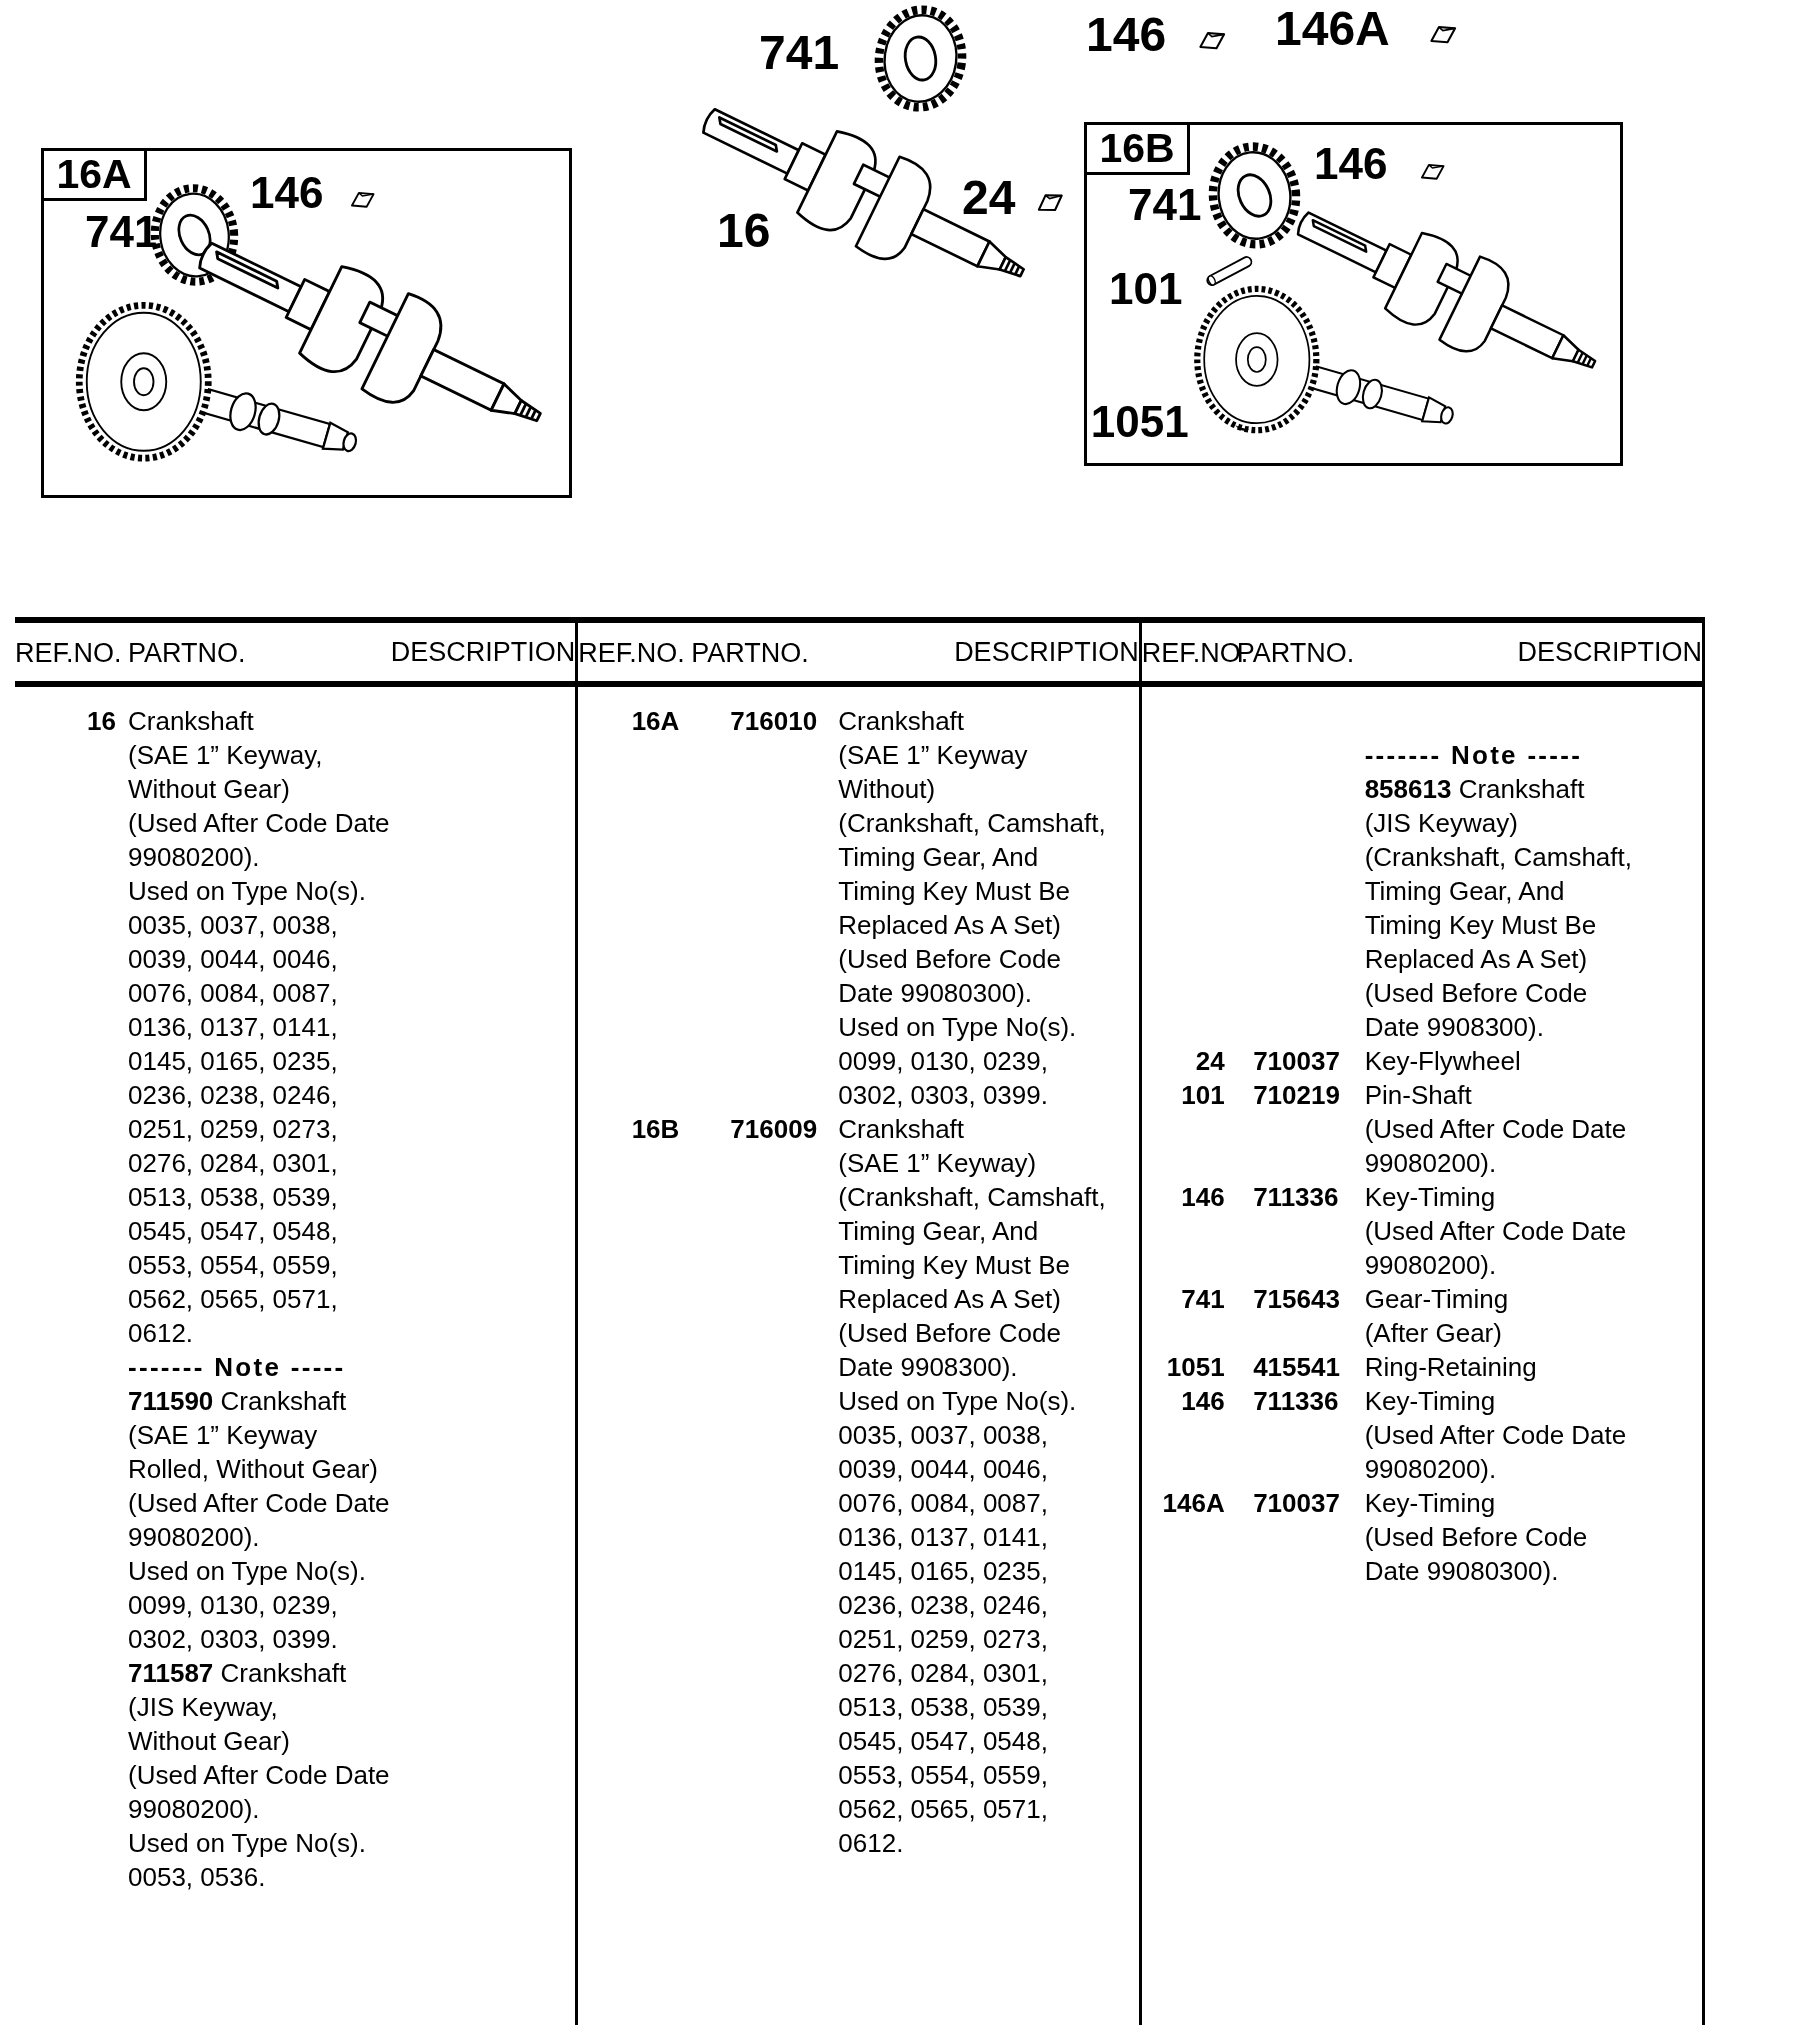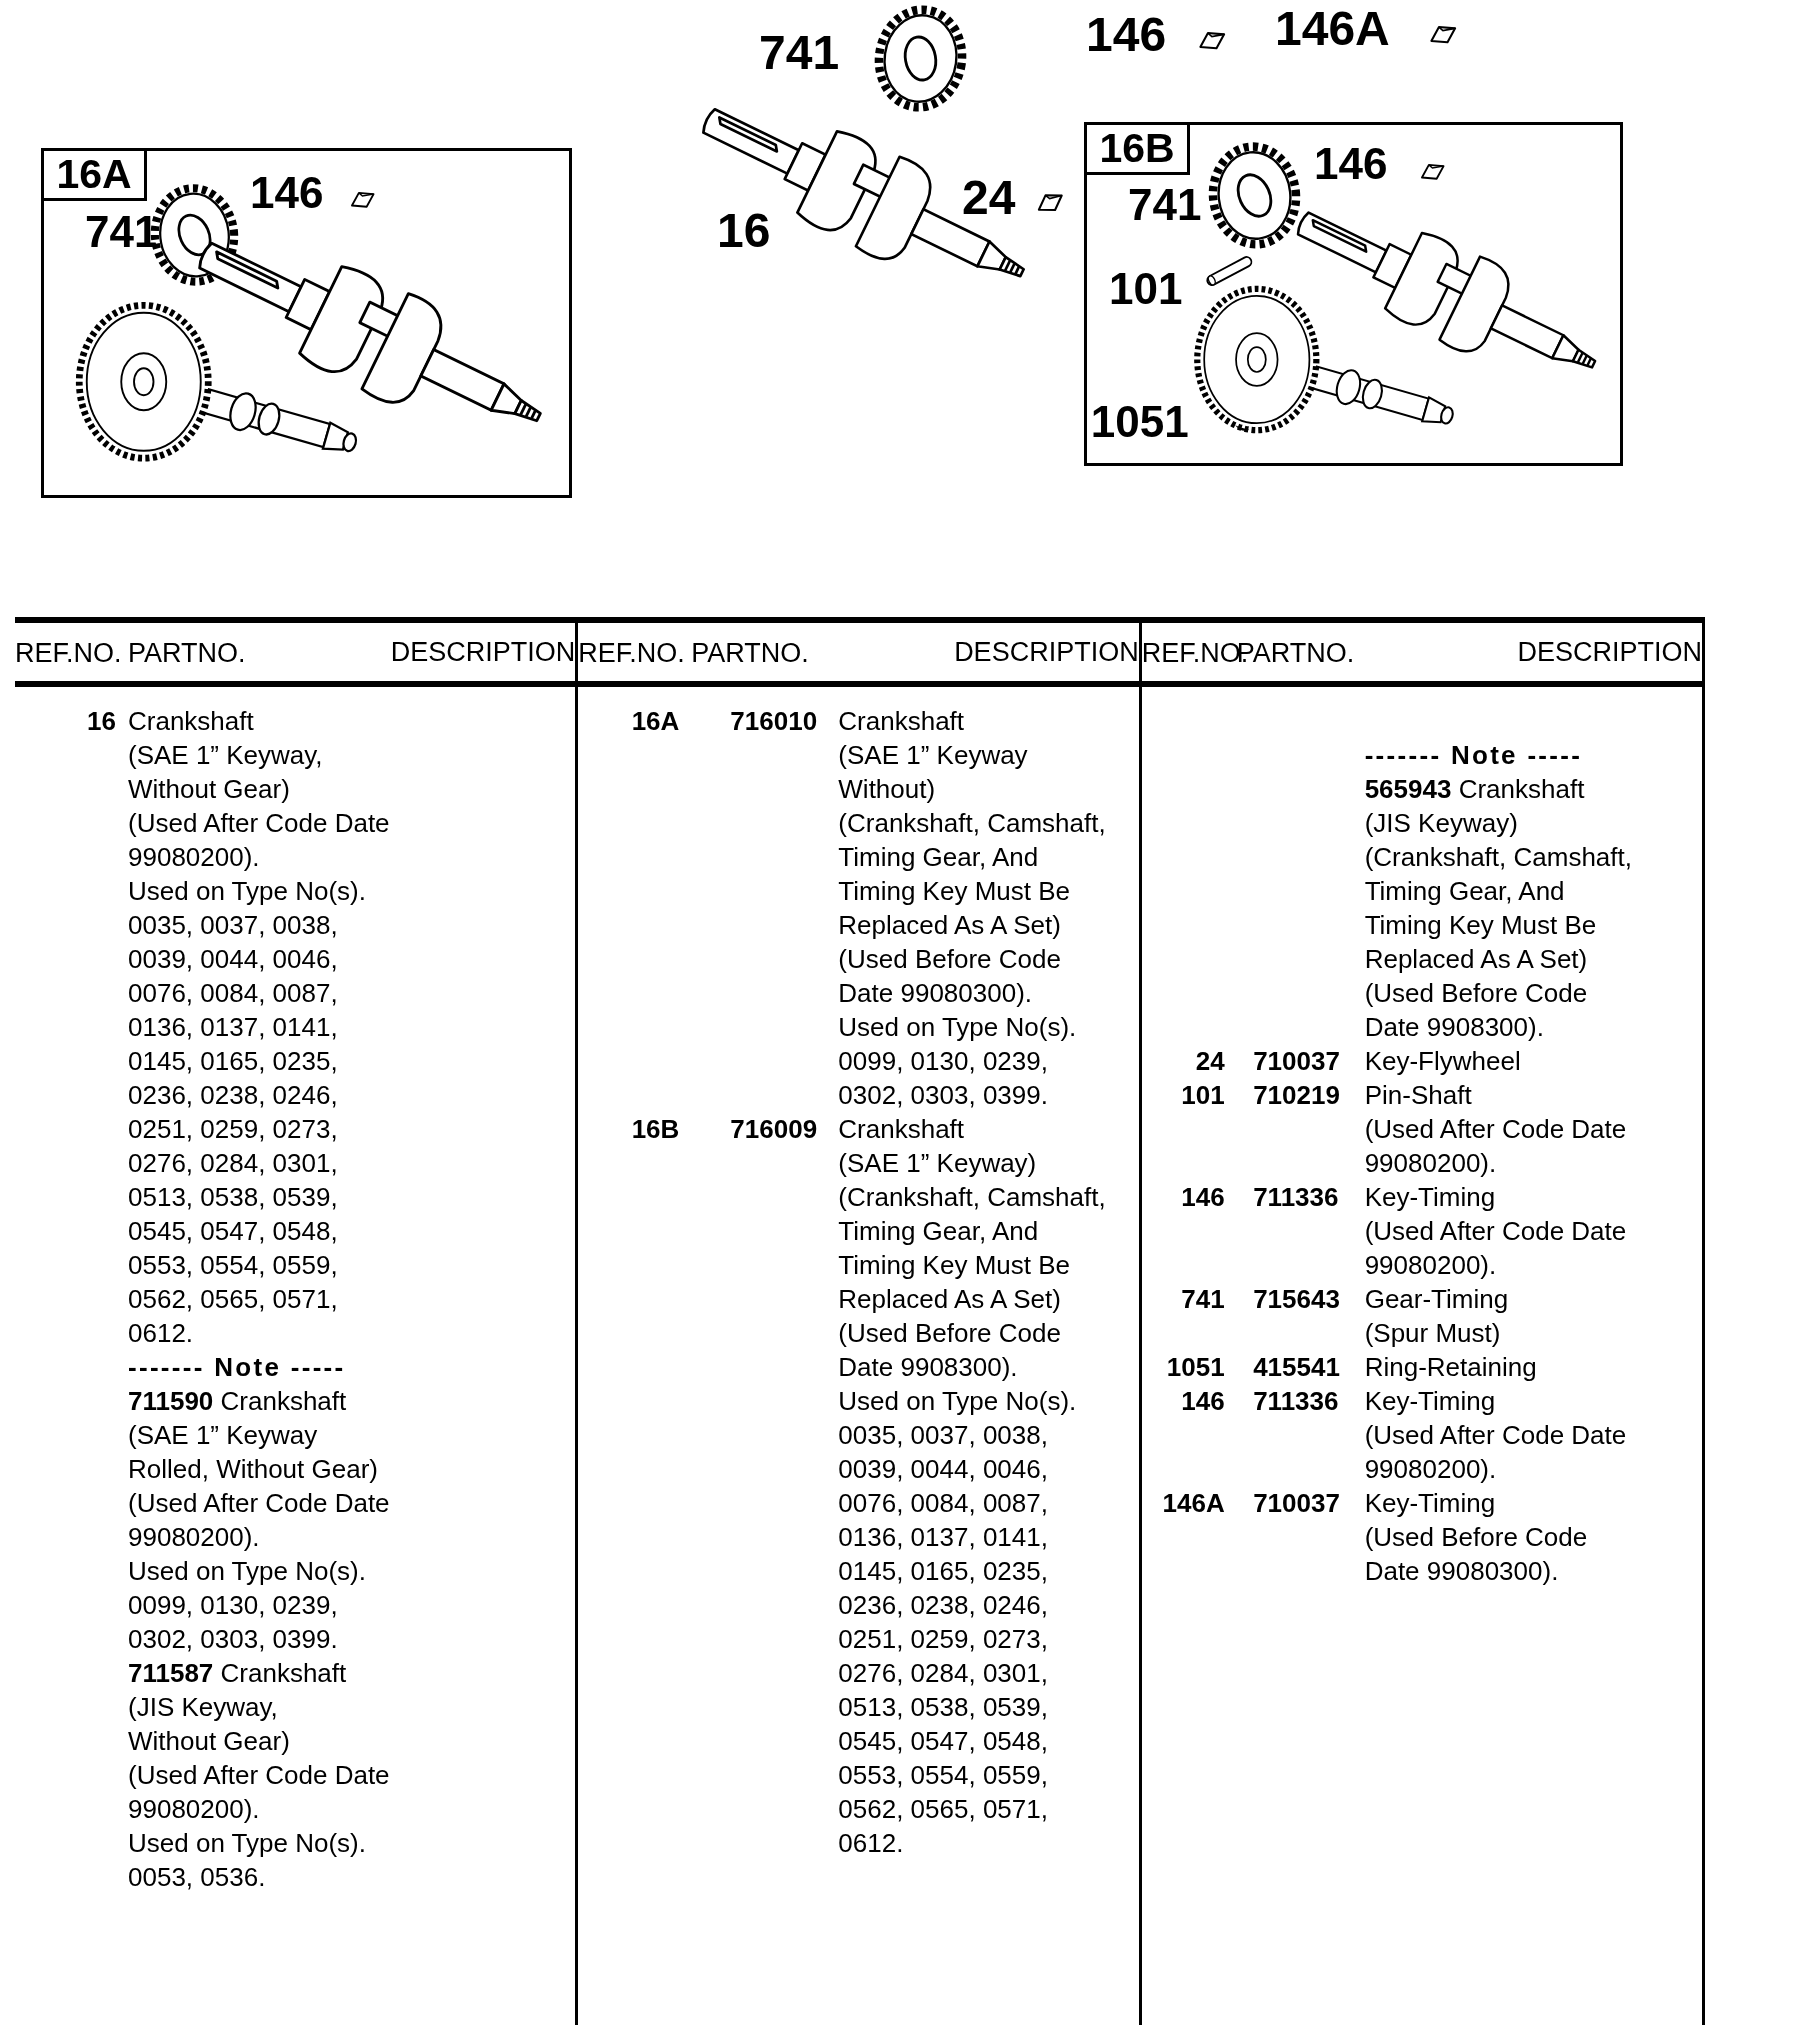--- a/index.html
+++ b/index.html
@@ -343,7 +343,7 @@
           <div class="cdesc">
             <div class="dline"></div>
             <div class="dline note">------- Note -----</div>
-            <div class="dline"><span class="b">565943</span><span> Crankshaft</span></div>
+            <div class="dline"><span class="b">858613</span><span> Crankshaft</span></div>
             <div class="dline">(JIS Keyway)</div>
             <div class="dline">(Crankshaft, Camshaft,</div>
             <div class="dline">Timing Gear, And</div>

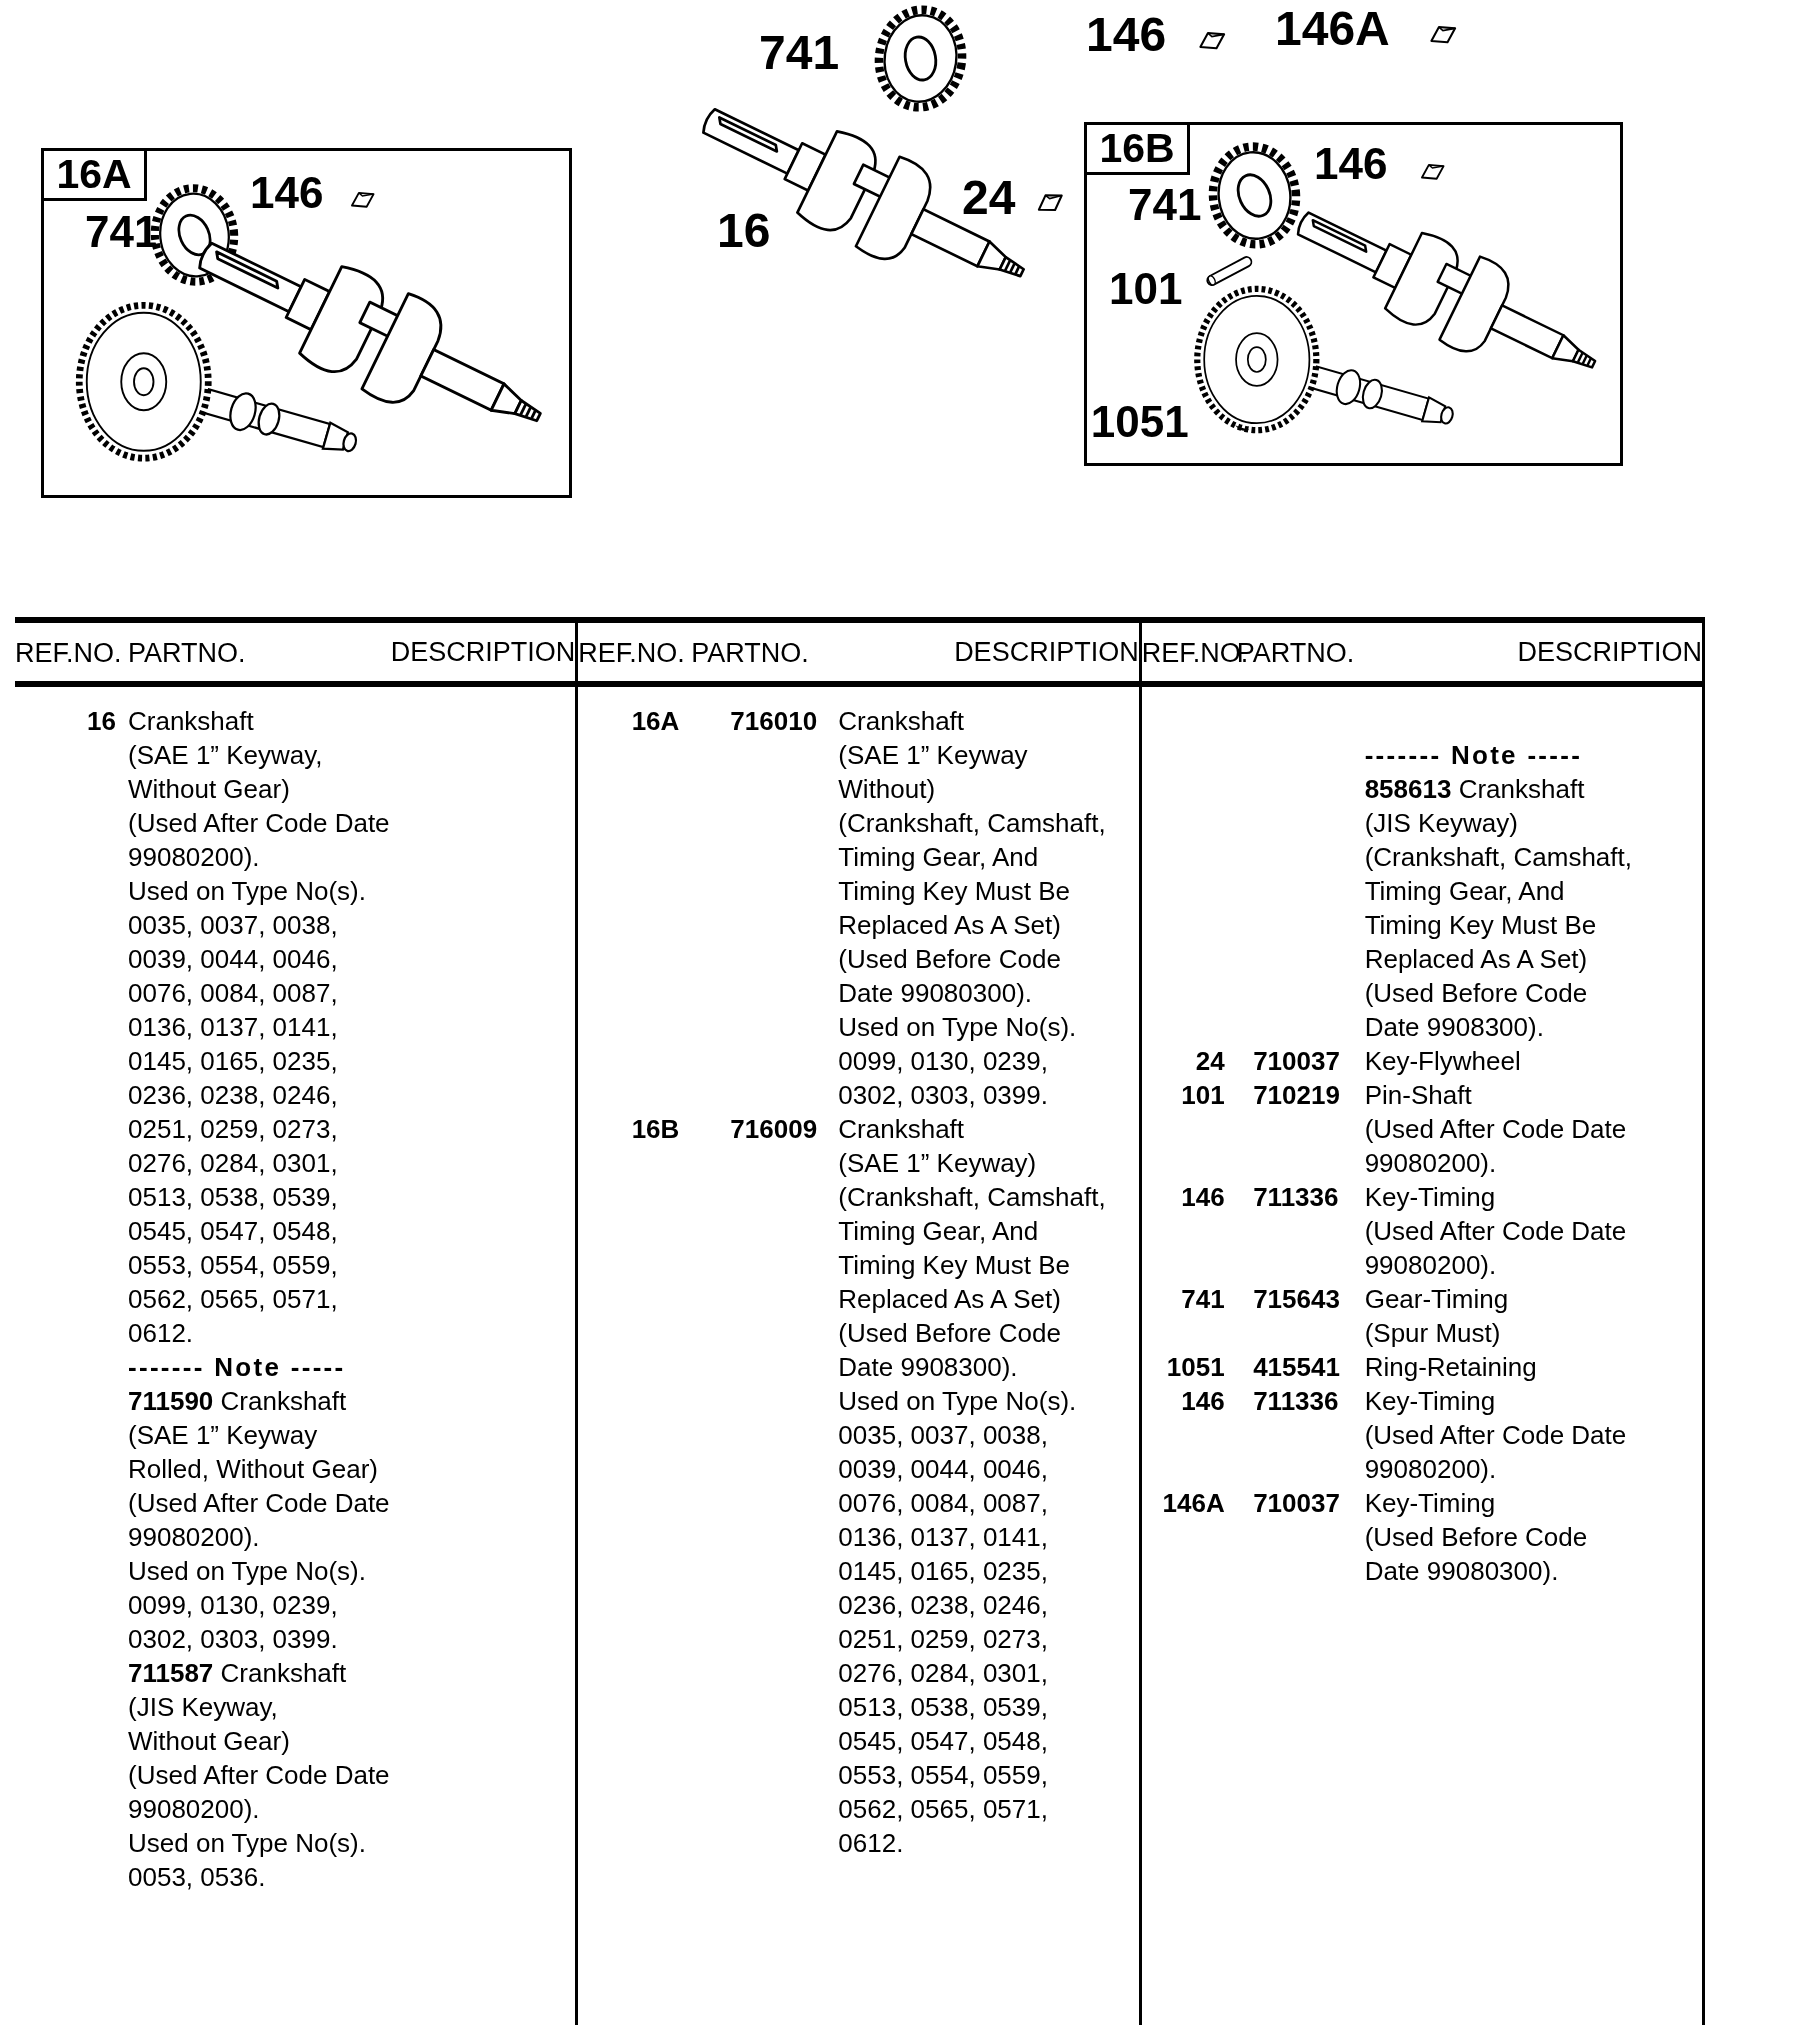--- a/index.html
+++ b/index.html
@@ -383,7 +383,7 @@
           <div class="cpart">715643</div>
           <div class="cdesc">
             <div class="dline">Gear-Timing</div>
-            <div class="dline">(Spur Must)</div>
+            <div class="dline">(After Gear)</div>
           </div>
         </div>
         <div class="prow">

